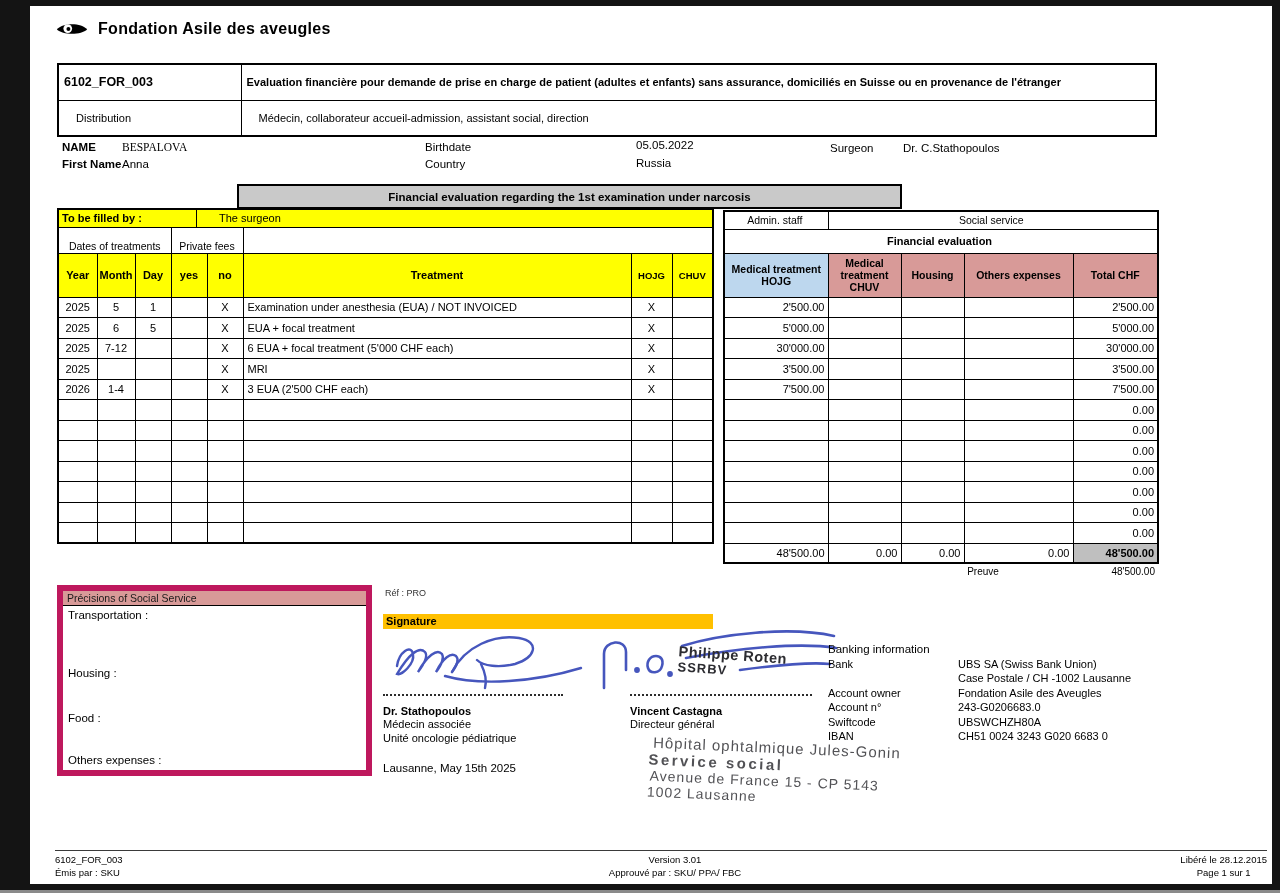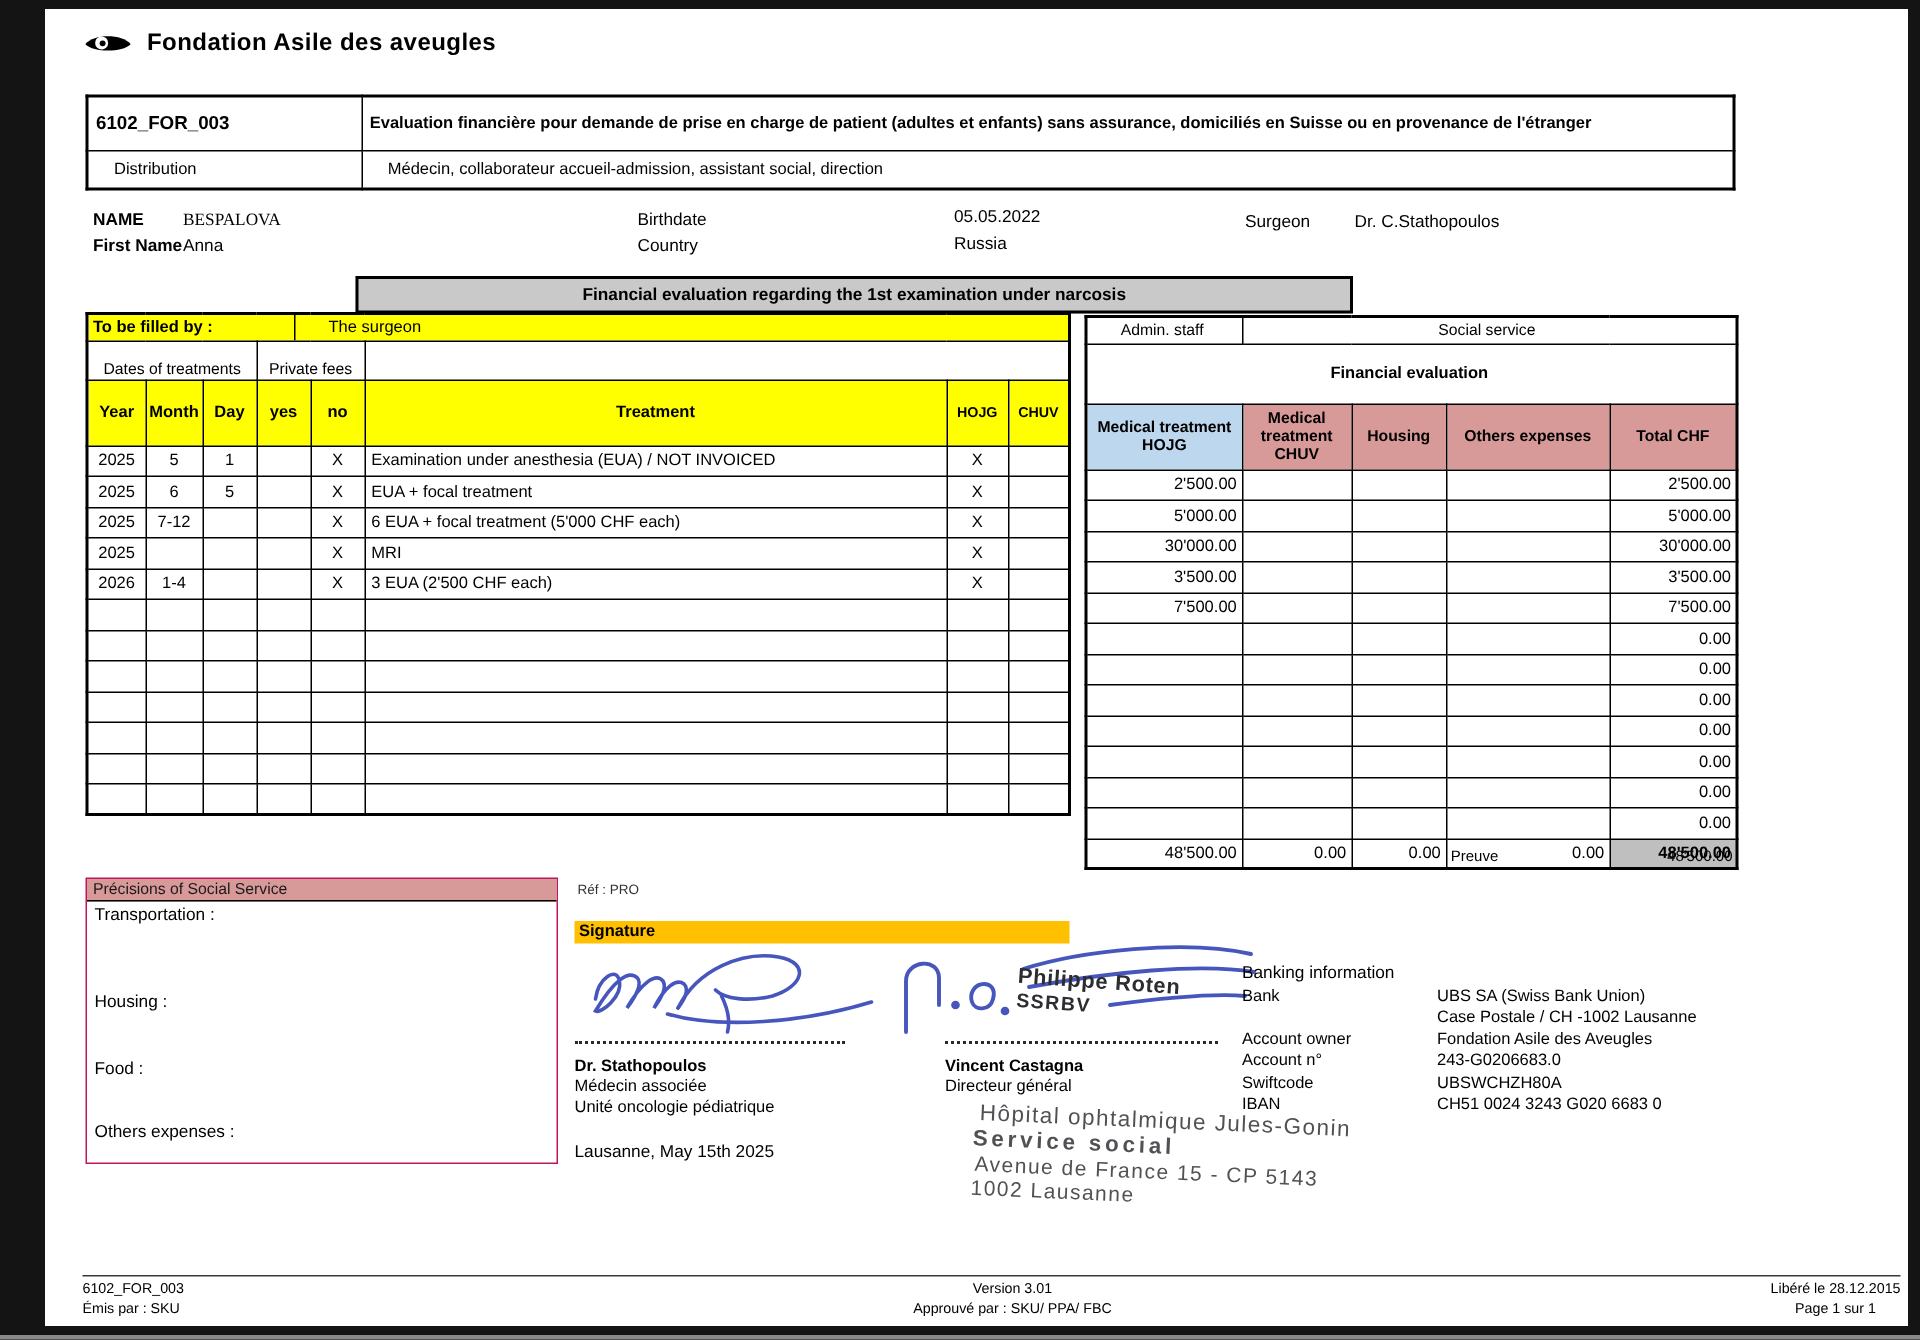--- a/index.html
+++ b/index.html
@@ -21,7 +21,7 @@
   .hdr-table .form-id { font-size:12.5px; font-weight:bold; }
   .hdr-table .form-title { font-weight:bold; line-height:1.35; }
   .hdr-table tr.r1 td { height:36px; }
-  .hdr-table tr.r2 td { height:26px;padding-left:17px; }
+  .hdr-table tr.r2 td { height:36px;padding-left:17px; }
 
   
   .patient { position:absolute; left:0; top:0; font-size:11.5px; }

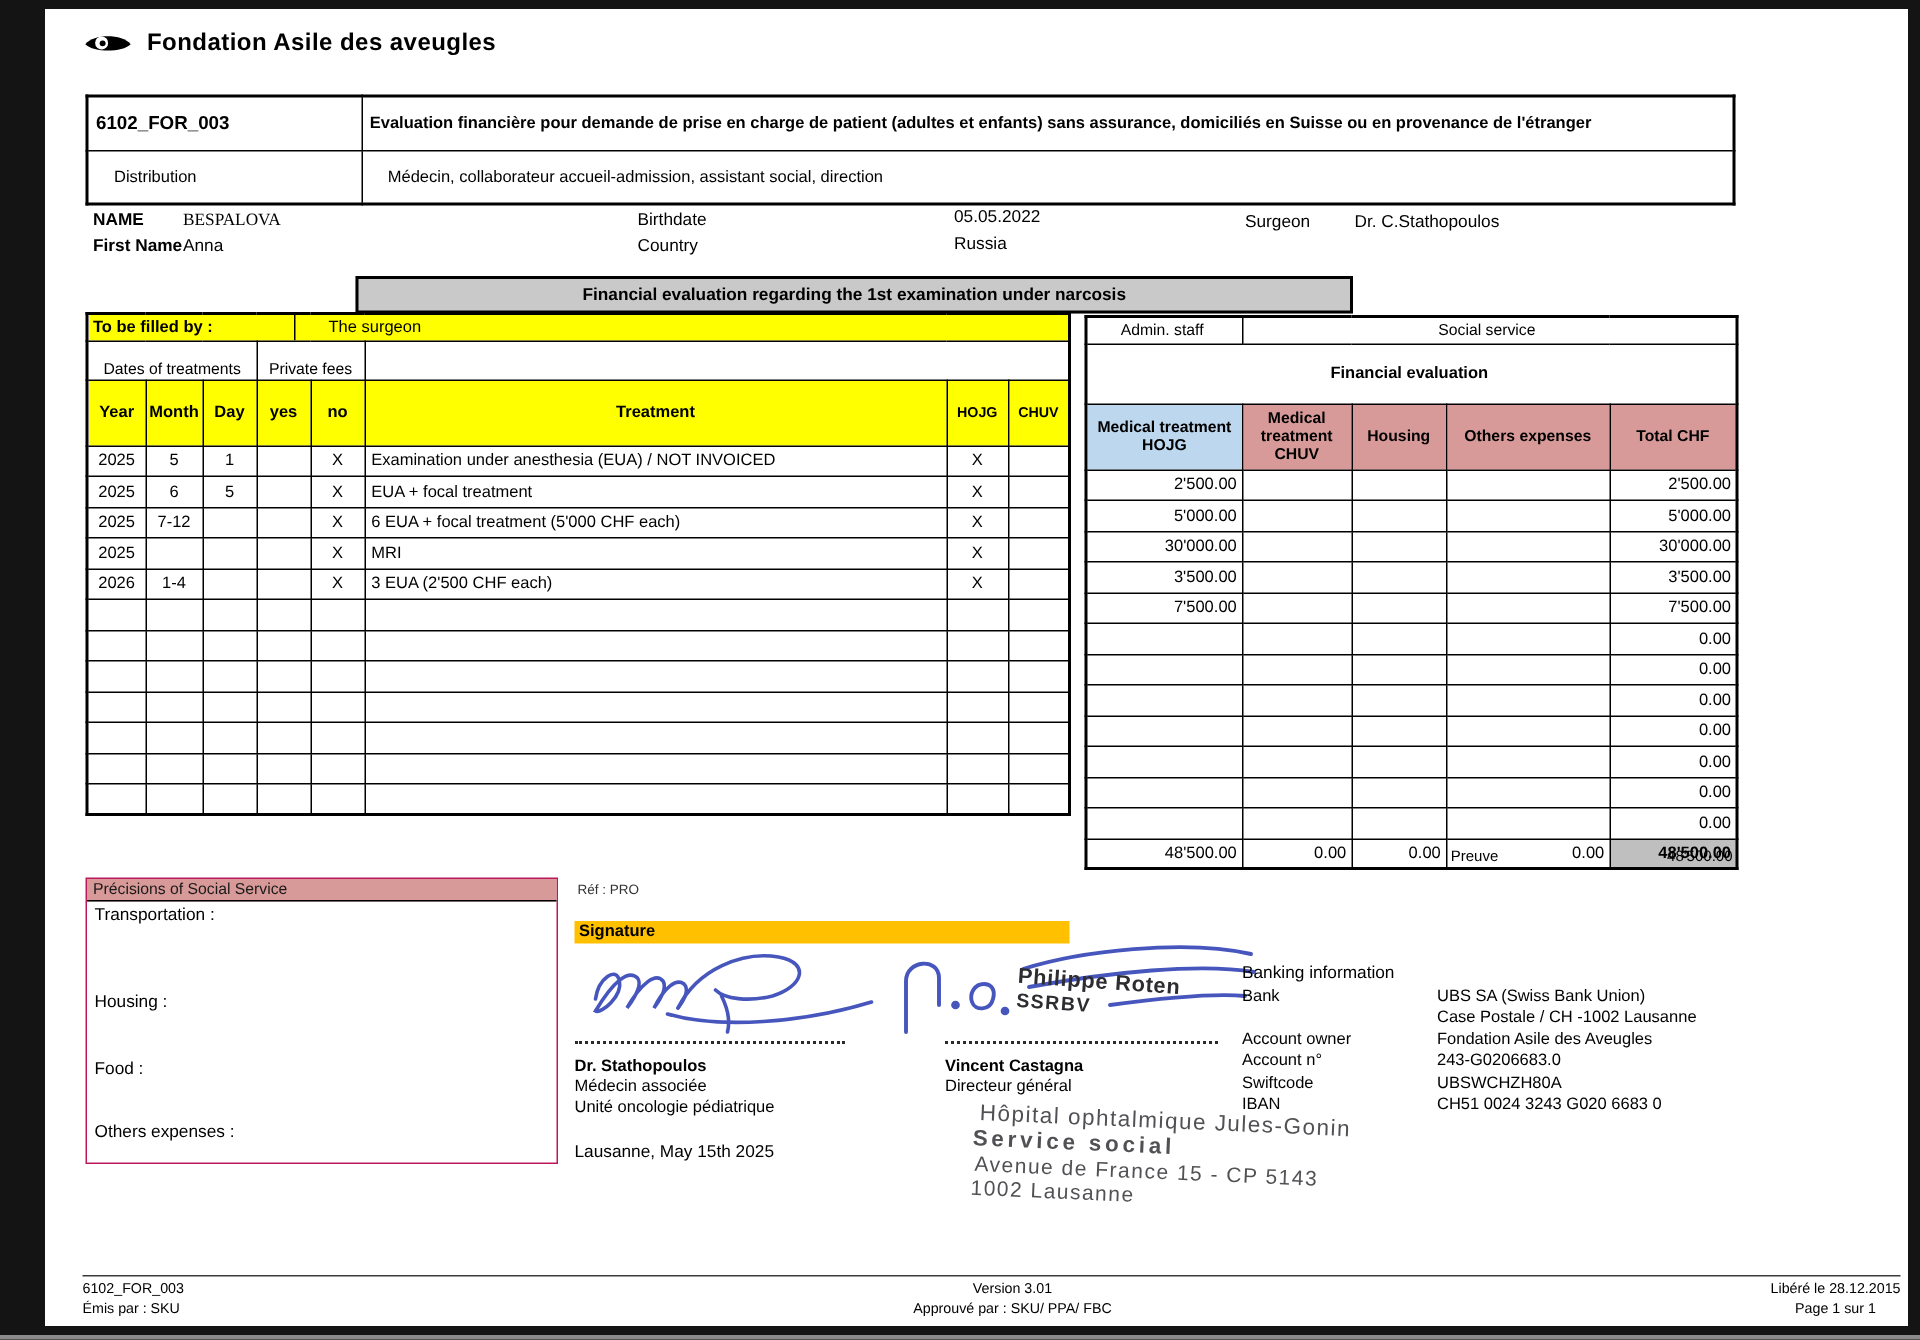--- a/index.html
+++ b/index.html
@@ -52,7 +52,7 @@
   .blue { background:#bdd7ee; }
   .pink { background:#d89a98; }
   .rt tr.staff td { height:18px; text-align:center; font-size:10.5px; }
-  .rt tr.fineval td { height:40px; text-align:center; font-weight:bold; background:#fff; }
+  .rt tr.fineval td { height:24px; text-align:center; font-weight:bold; background:#fff; }
   .rt tr.cols th { height:44px; font-weight:bold; text-align:center; vertical-align:middle; font-size:10.5px; line-height:1.15; padding:0 2px; }
   .rt tbody td { height:20.5px; background:#fff; text-align:right; padding-right:3px; }
   .rt tr.totals td { height:20px; text-align:right; padding-right:3px; background:#fff; }

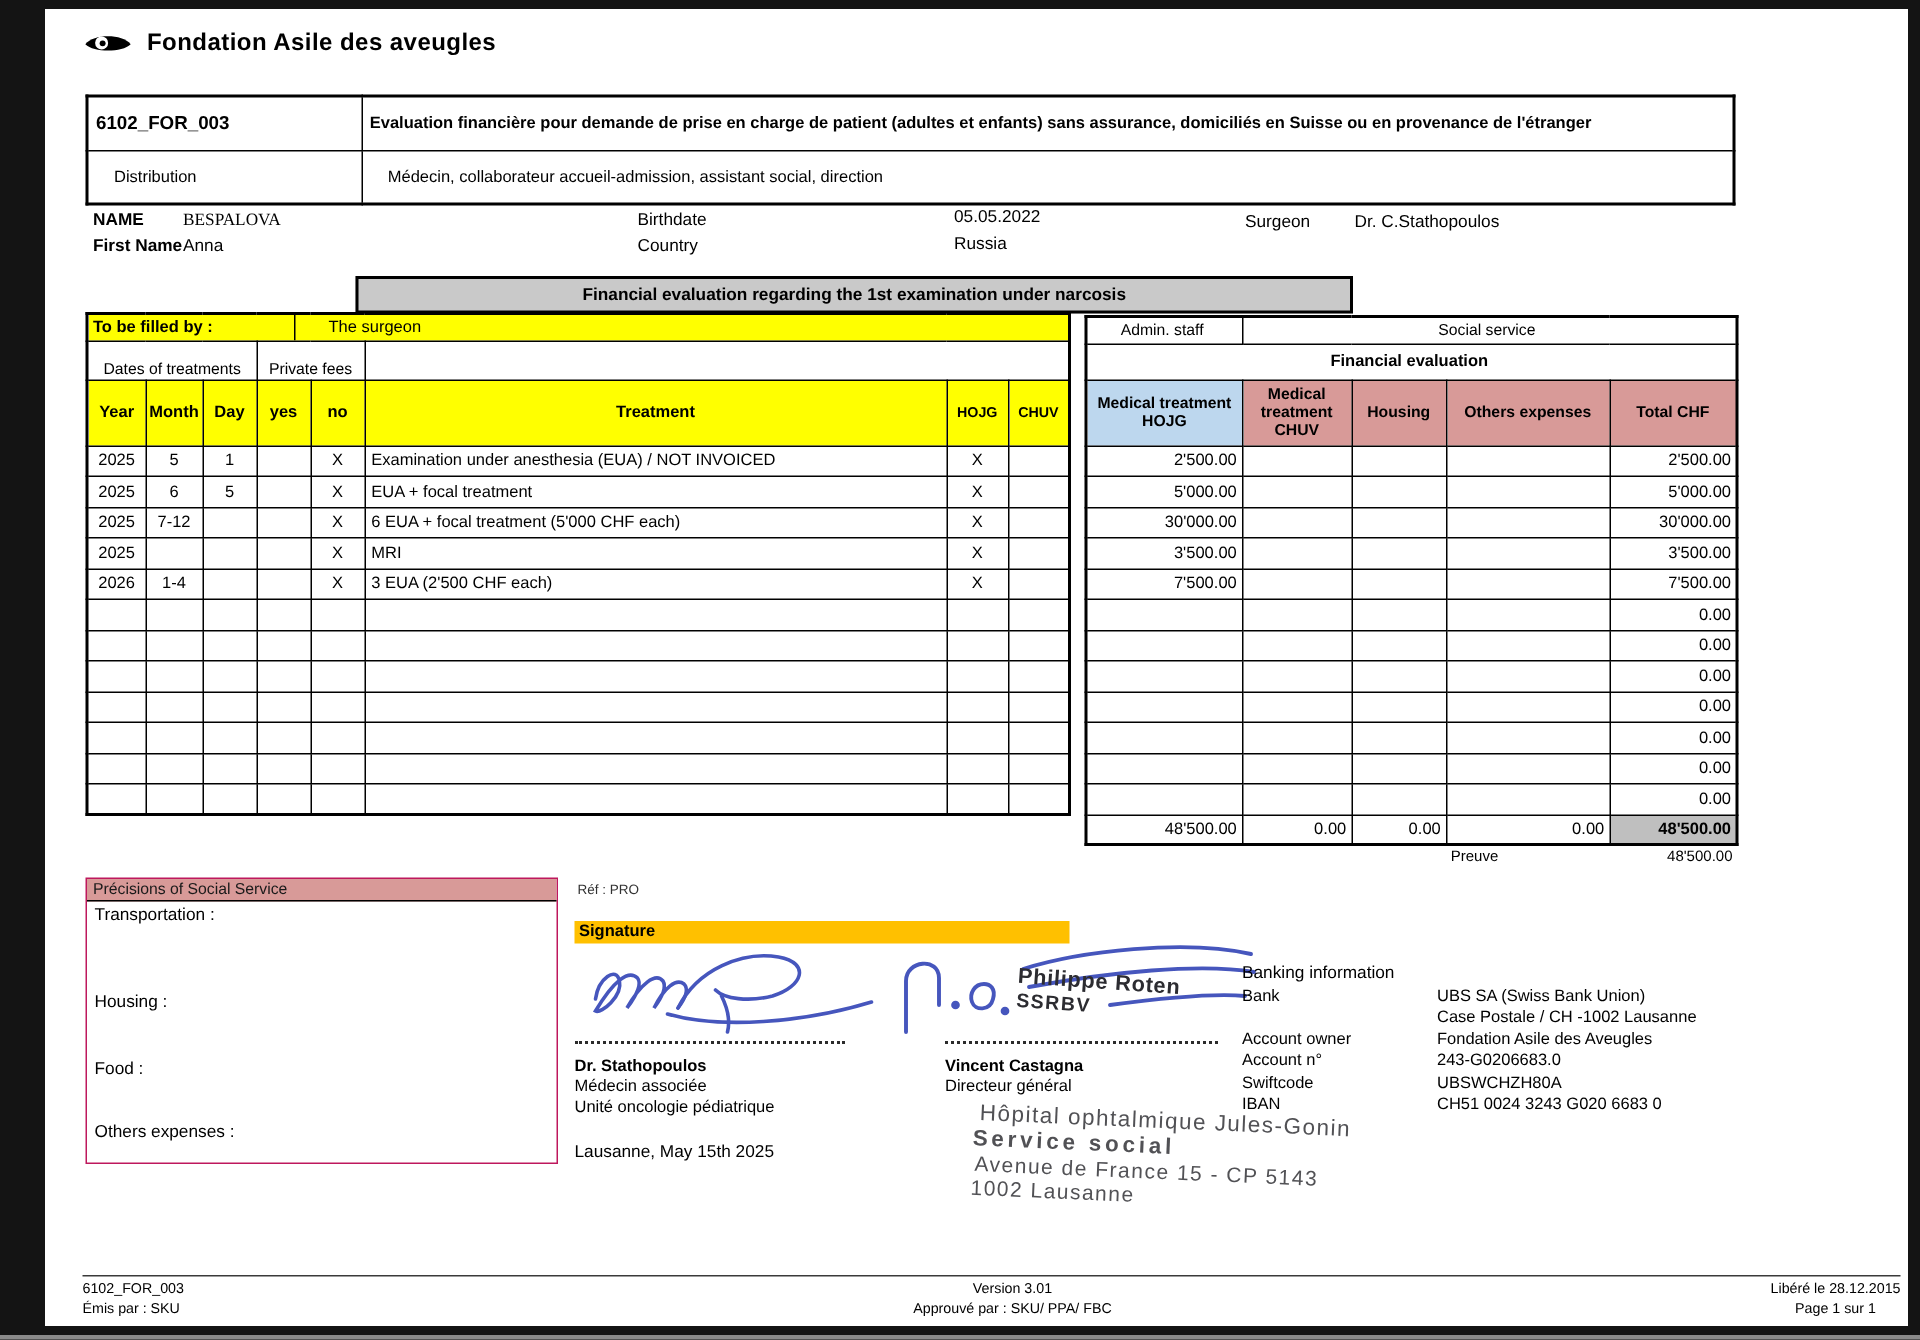--- a/index.html
+++ b/index.html
@@ -62,7 +62,7 @@
   .preuve-value { position:absolute; left:1035px; top:560px; width:90px; text-align:right; font-size:10px; }
 
   
-  .prec { position:absolute; left:27px; top:579px; width:315px; height:191px; border:1px solid #be185d; background:#fff; }
+  .prec { position:absolute; left:27px; top:579px; width:315px; height:191px; border:6px solid #be185d; background:#fff; }
   .prec-hdr { height:15px; background:#d89a98; border-bottom:1px solid #000; font-size:10.5px; padding:1px 4px; color:#1a1a1a; }
   .prec-item { position:absolute; left:5px; font-size:11.5px; }
   .prec-item:nth-of-type(2){ top:18px; } .prec-item:nth-of-type(3){ top:76px; }

